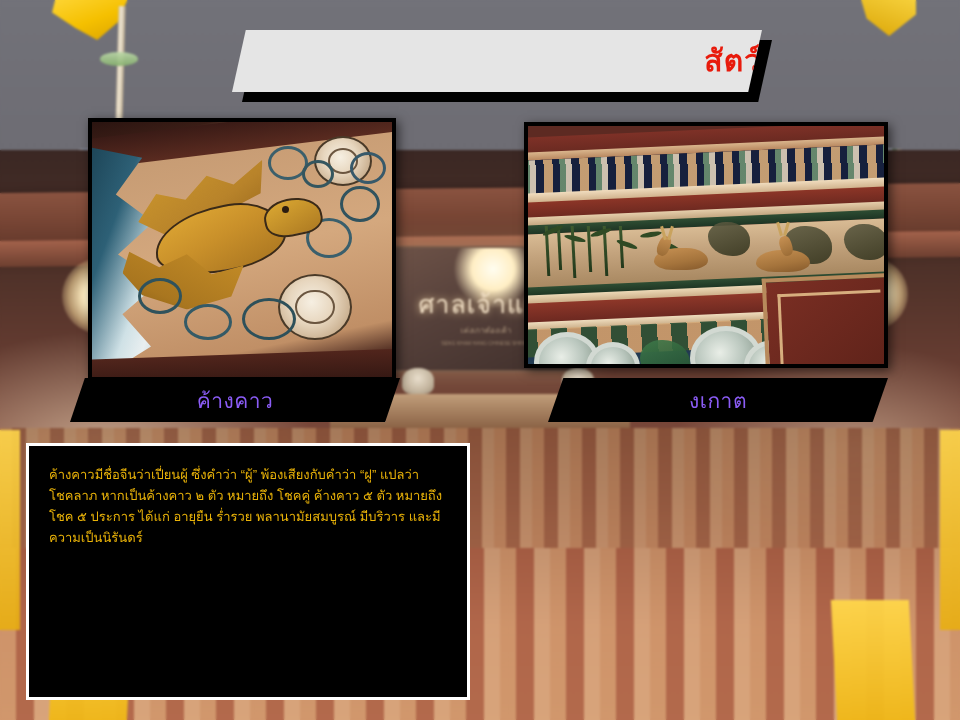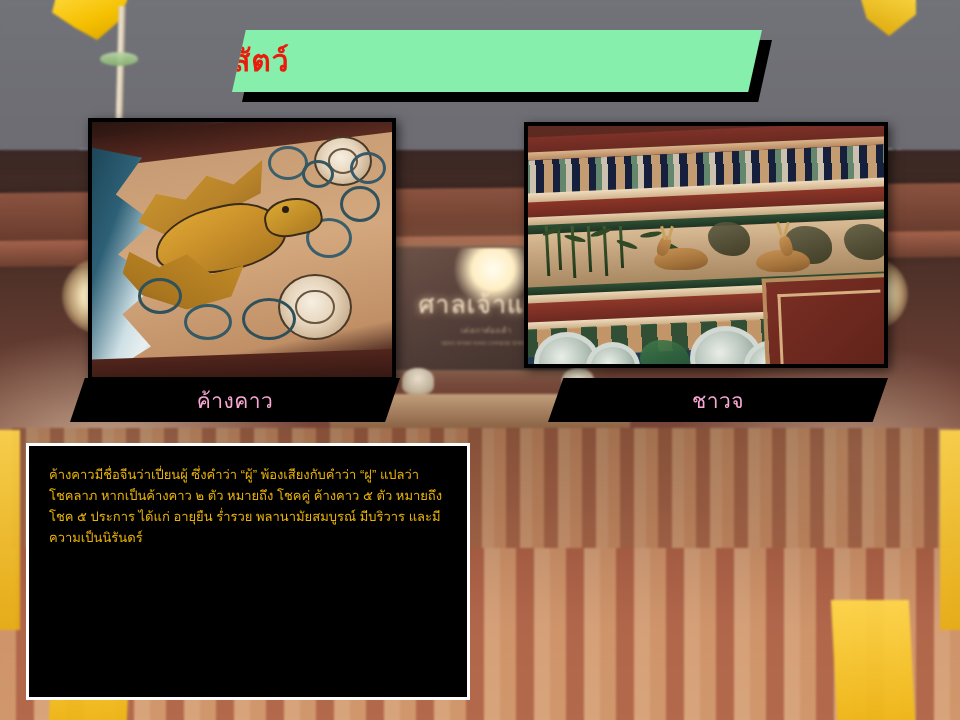--- a/index.html
+++ b/index.html
@@ -258,11 +258,11 @@
     position: absolute;
     left: 232px; top: 30px;
     width: 530px; height: 62px;
-    background: #86efac;
+    background: #e5e5e5;
     clip-path: polygon(2.6% 0%, 100% 0%, 97.4% 100%, 0% 100%);
     display: flex;
     align-items: center;
-    justify-content: flex-start;
+    justify-content: flex-end;
   }
   .title-text {
     font-size: 30px;

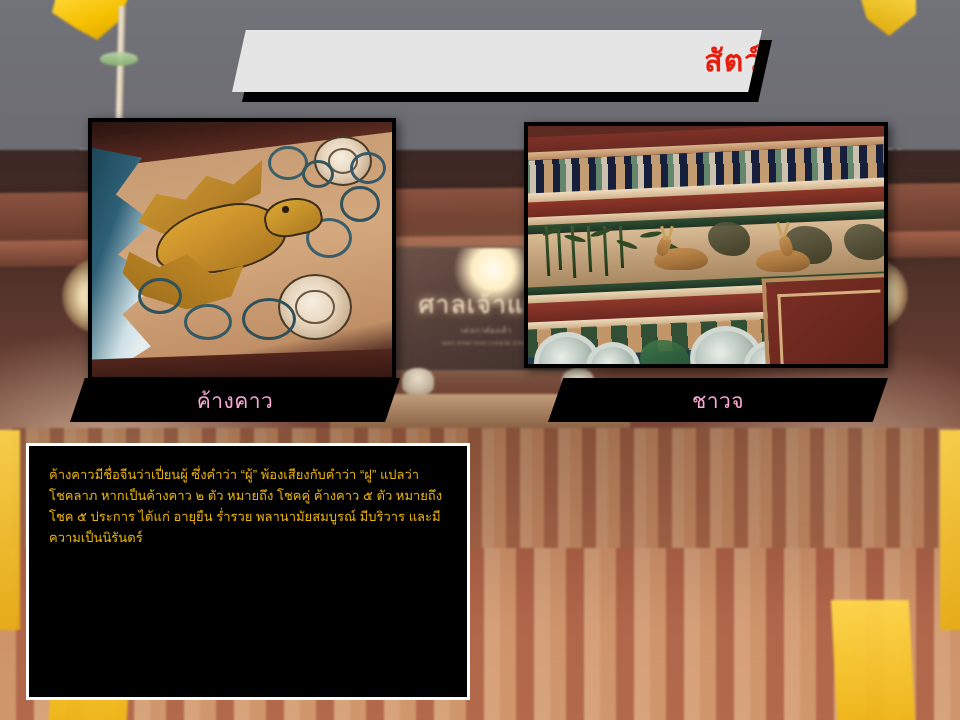--- a/index.html
+++ b/index.html
@@ -482,7 +482,7 @@
   .label-banner.right { left: 548px; top: 378px; width: 340px;
                         clip-path: polygon(4.5% 0%, 100% 0%, 95.5% 100%, 0% 100%); }
   .label-text {
-    color: #f9a8d4;
+    color: #8b5cf6;
     font-size: 21px;
     line-height: 1;
     letter-spacing: .5px;

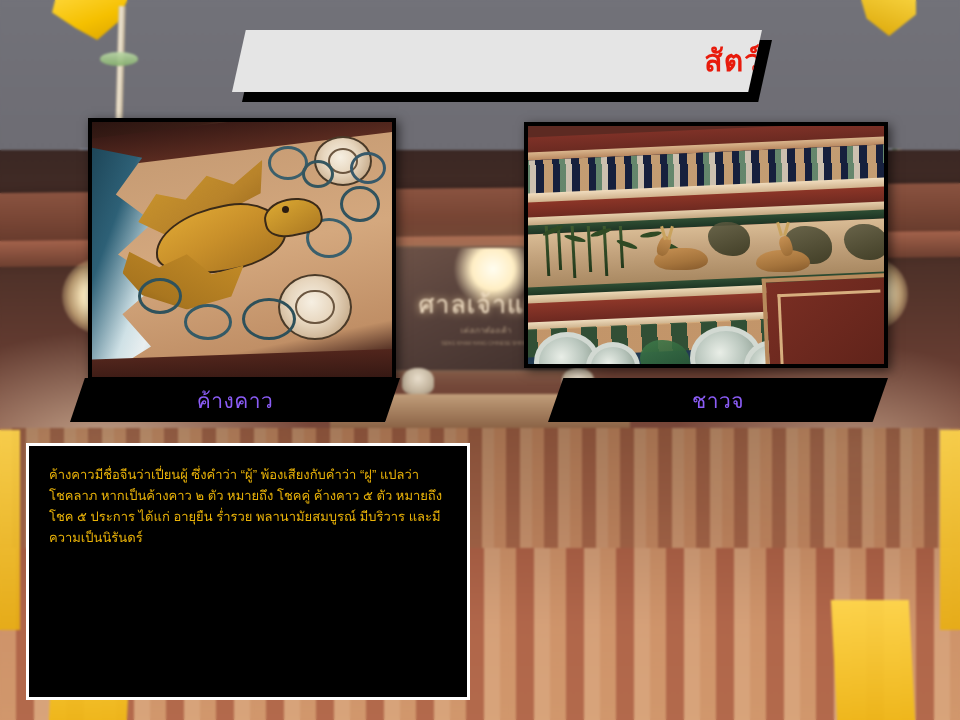--- a/index.html
+++ b/index.html
@@ -658,7 +658,7 @@
     <span class="label-text">ค้างคาว</span>
   </div>
   <div class="label-banner right">
-    <span class="label-text">ชาวจ</span>
+    <span class="label-text">งเกาต</span>
   </div>
 
   <div class="textbox left">

